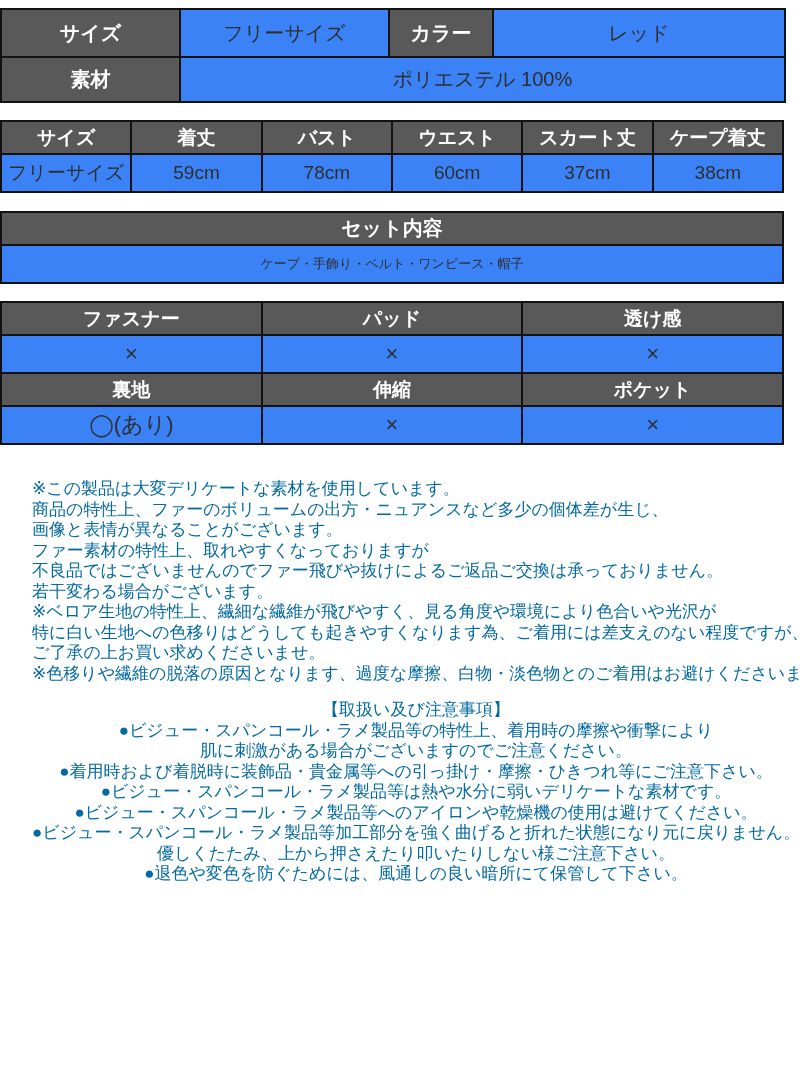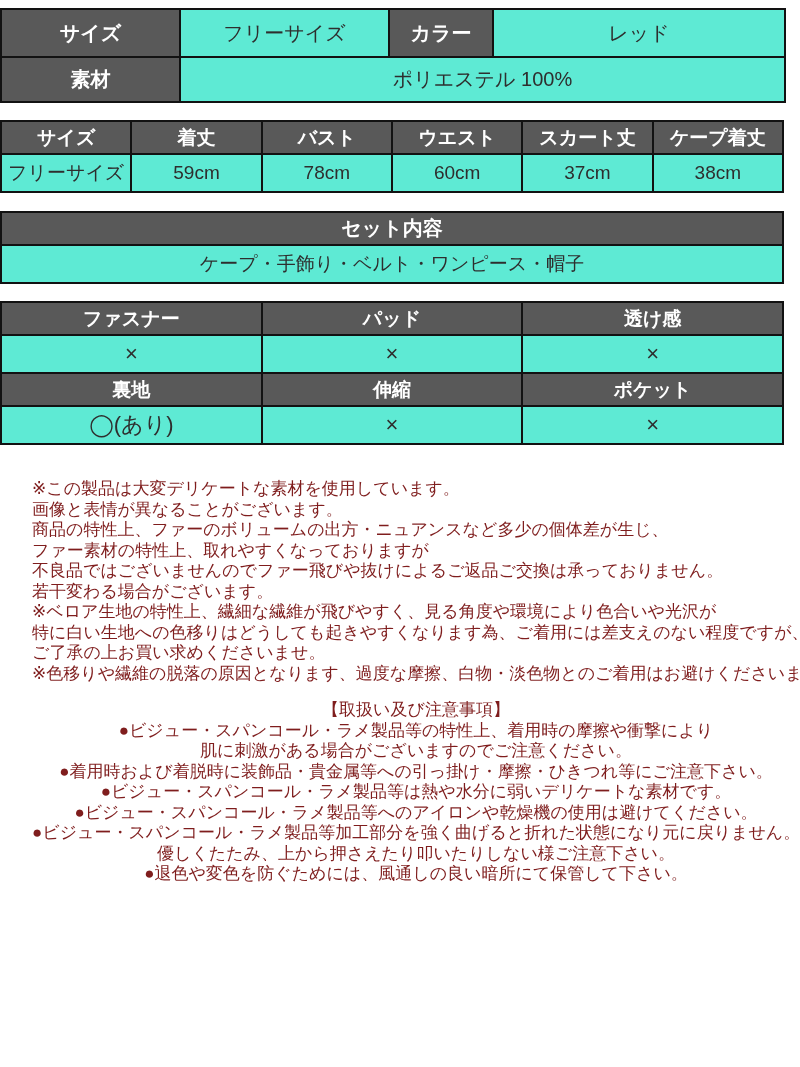--- a/index.html
+++ b/index.html
@@ -9,7 +9,7 @@
   table { border-collapse:collapse; table-layout:fixed; width:784px; margin-left:0; }
   td { border:2px solid #121212; text-align:center; vertical-align:middle; padding:0; overflow:hidden; white-space:nowrap; }
   .hdr { background:#595959; color:#ffffff; font-weight:bold; }
-  .val { color:#2e2e2e; background:#5eead4; }
+  .val { color:#2e2e2e; background:#3b82f6; }
 
   
   .t1 { margin-top:8px; font-size:20px; }

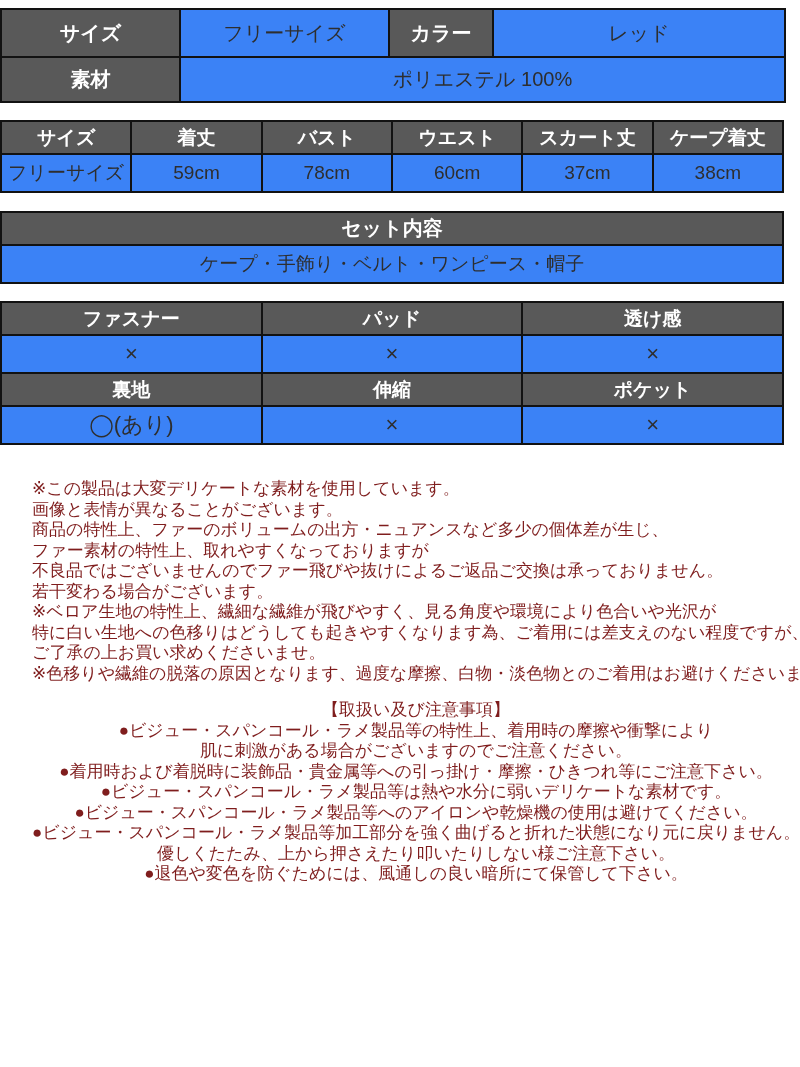--- a/index.html
+++ b/index.html
@@ -24,7 +24,7 @@
   
   .t3 { margin-top:18px; }
   .t3 .rh td { height:31px; font-size:20px; }
-  .t3 .rv td { height:36px; font-size:19px; }
+  .t3 .rv td { height:36px; font-size:13px; }
 
   
   .t4 { margin-top:17px; }

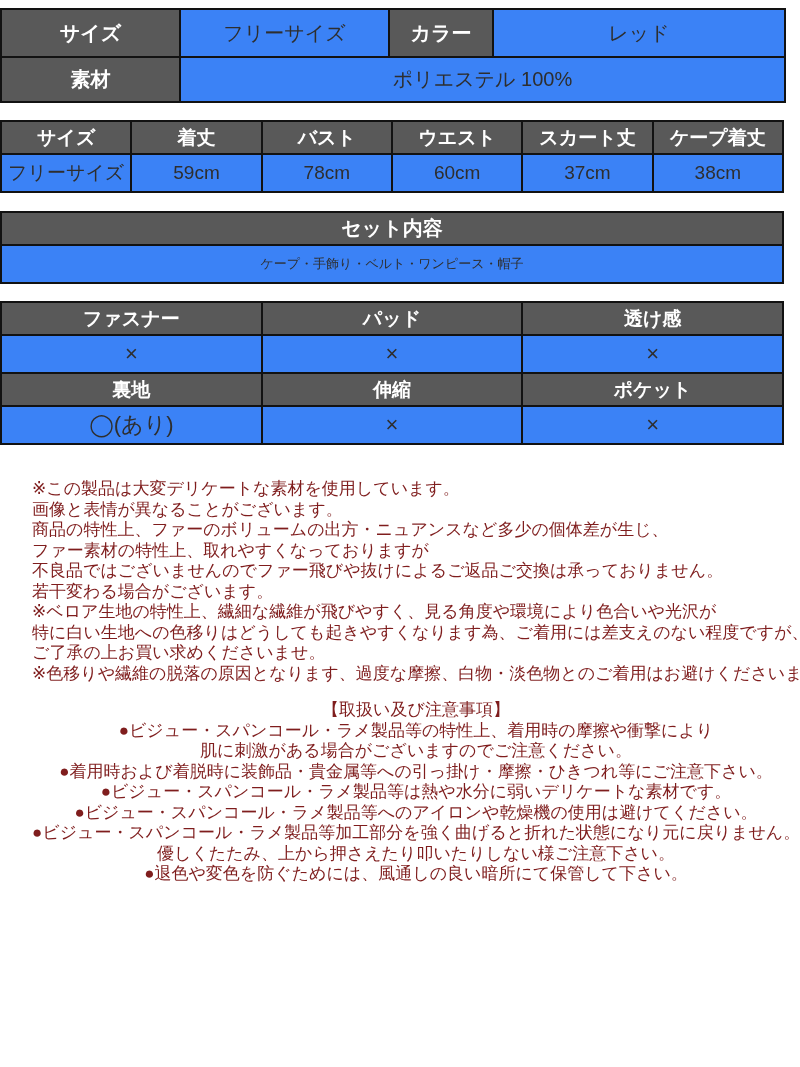--- a/index.html
+++ b/index.html
@@ -31,7 +31,7 @@
   .t4 .rh td { height:31px; font-size:19px; }
   .t4 .rv td { height:36px; font-size:22px; }
 
-  .notes { margin:34px 0 0 32px; font-size:17px; line-height:20.5px; color:#7f1d1d; }
+  .notes { margin:34px 0 0 32px; font-size:17px; line-height:20.5px; color:#0369a1; }
   .notes div { white-space:nowrap; }
   .handling { margin-top:16px;text-align:center; }
 </style>

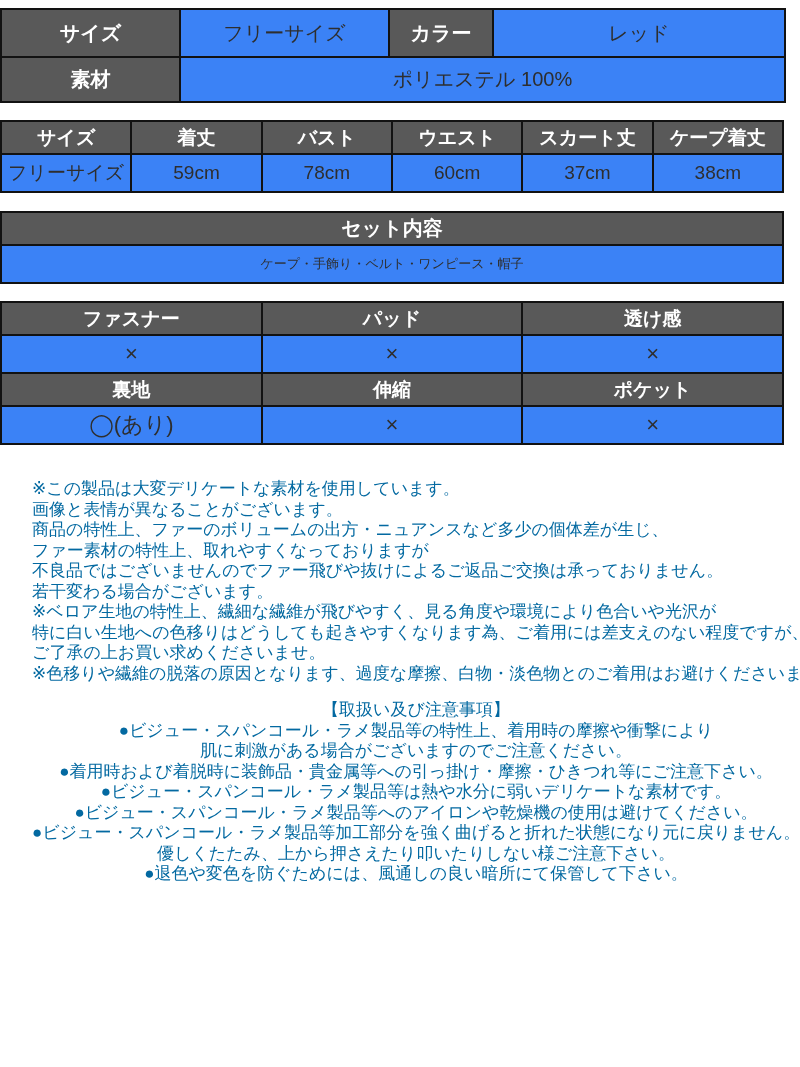--- a/index.html
+++ b/index.html
@@ -120,8 +120,8 @@
 
   <div class="notes">
     <div>※この製品は大変デリケートな素材を使用しています。</div>
+    <div>商品の特性上、ファーのボリュームの出方・ニュアンスなど多少の個体差が生じ、</div>
     <div>画像と表情が異なることがございます。</div>
-    <div>商品の特性上、ファーのボリュームの出方・ニュアンスなど多少の個体差が生じ、</div>
     <div>ファー素材の特性上、取れやすくなっておりますが</div>
     <div>不良品ではございませんのでファー飛びや抜けによるご返品ご交換は承っておりません。</div>
     <div>若干変わる場合がございます。</div>

